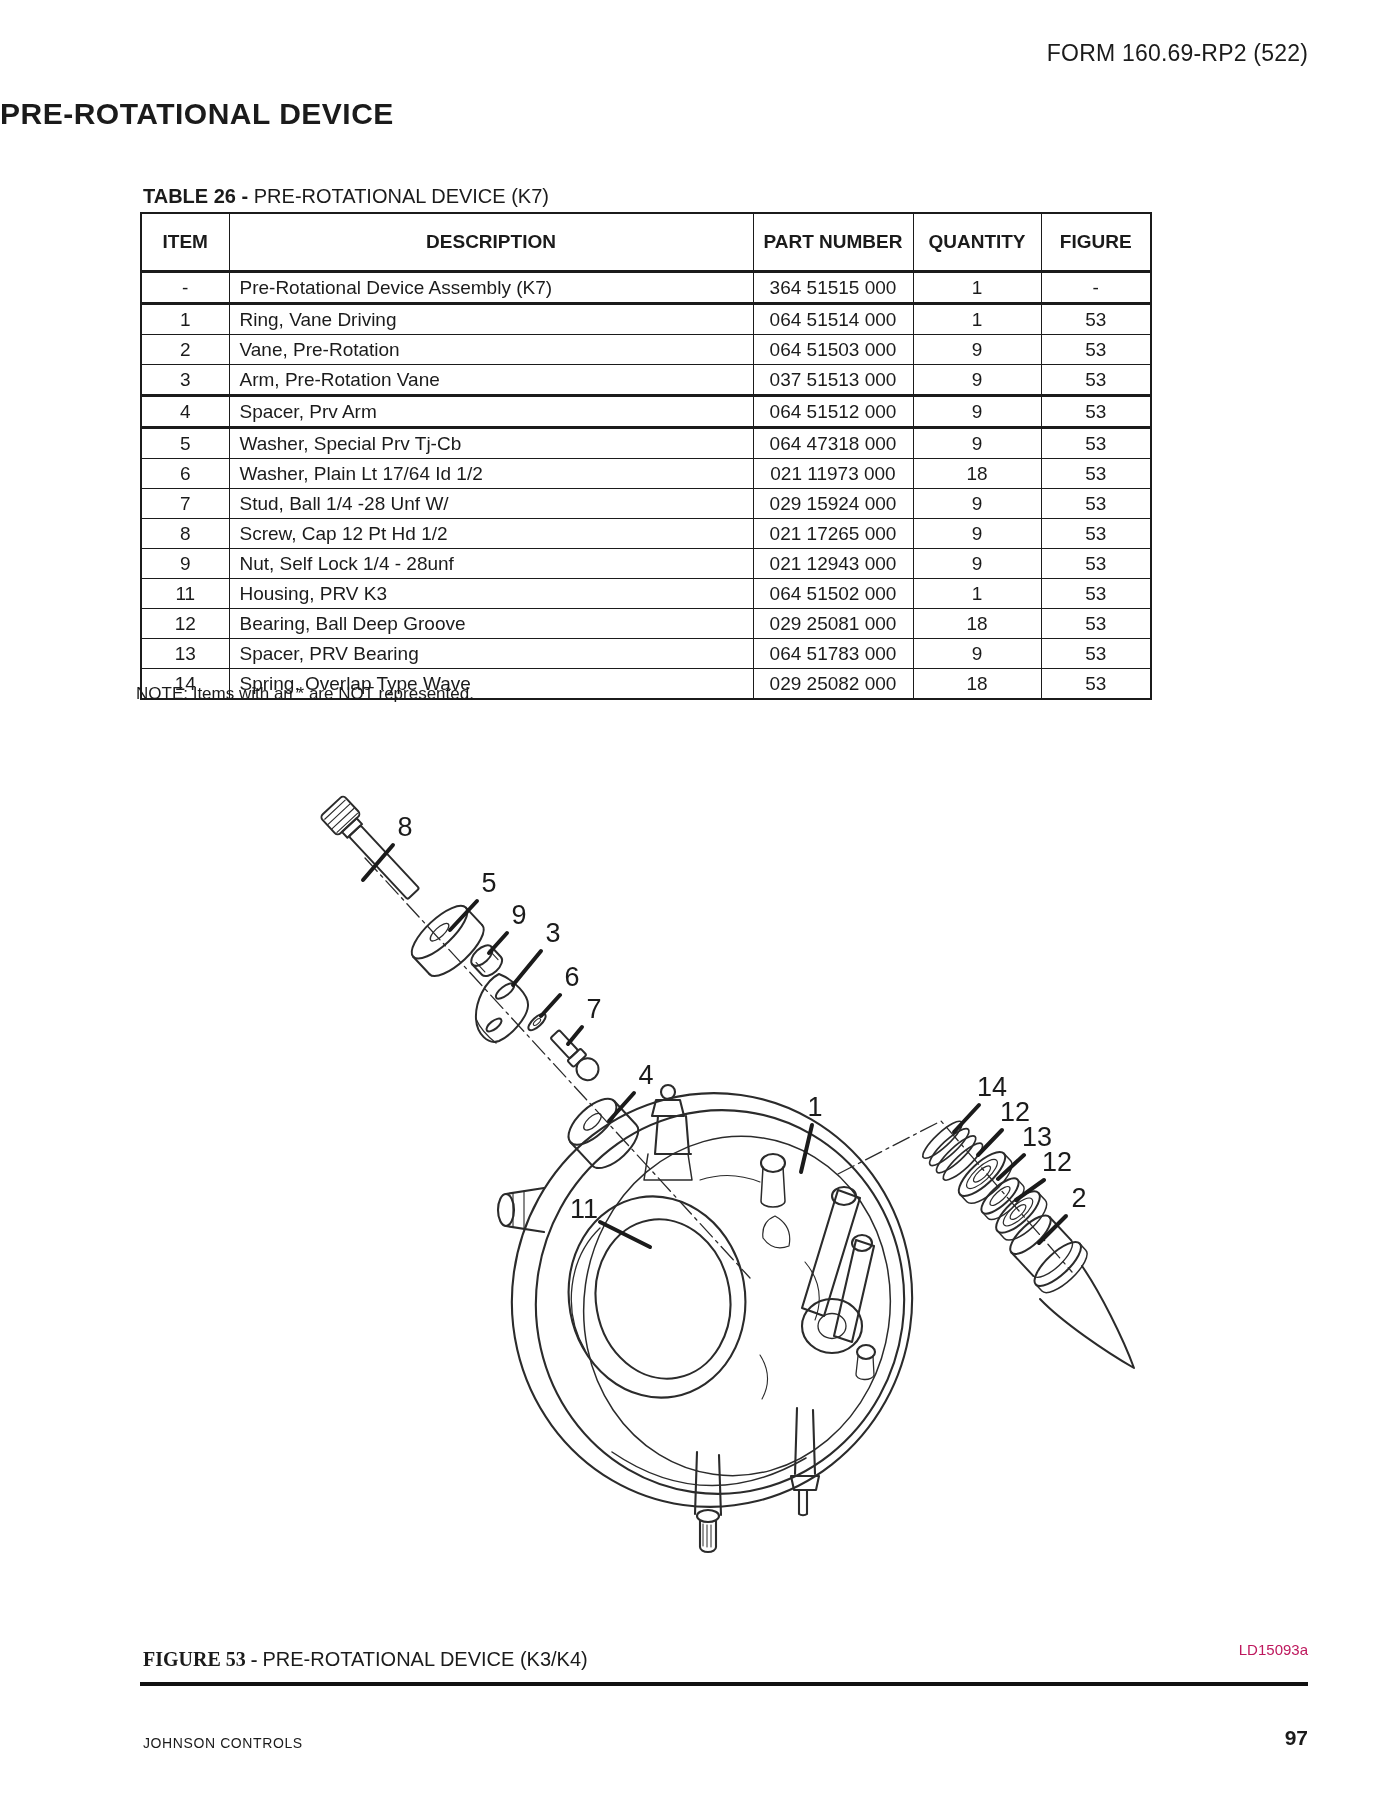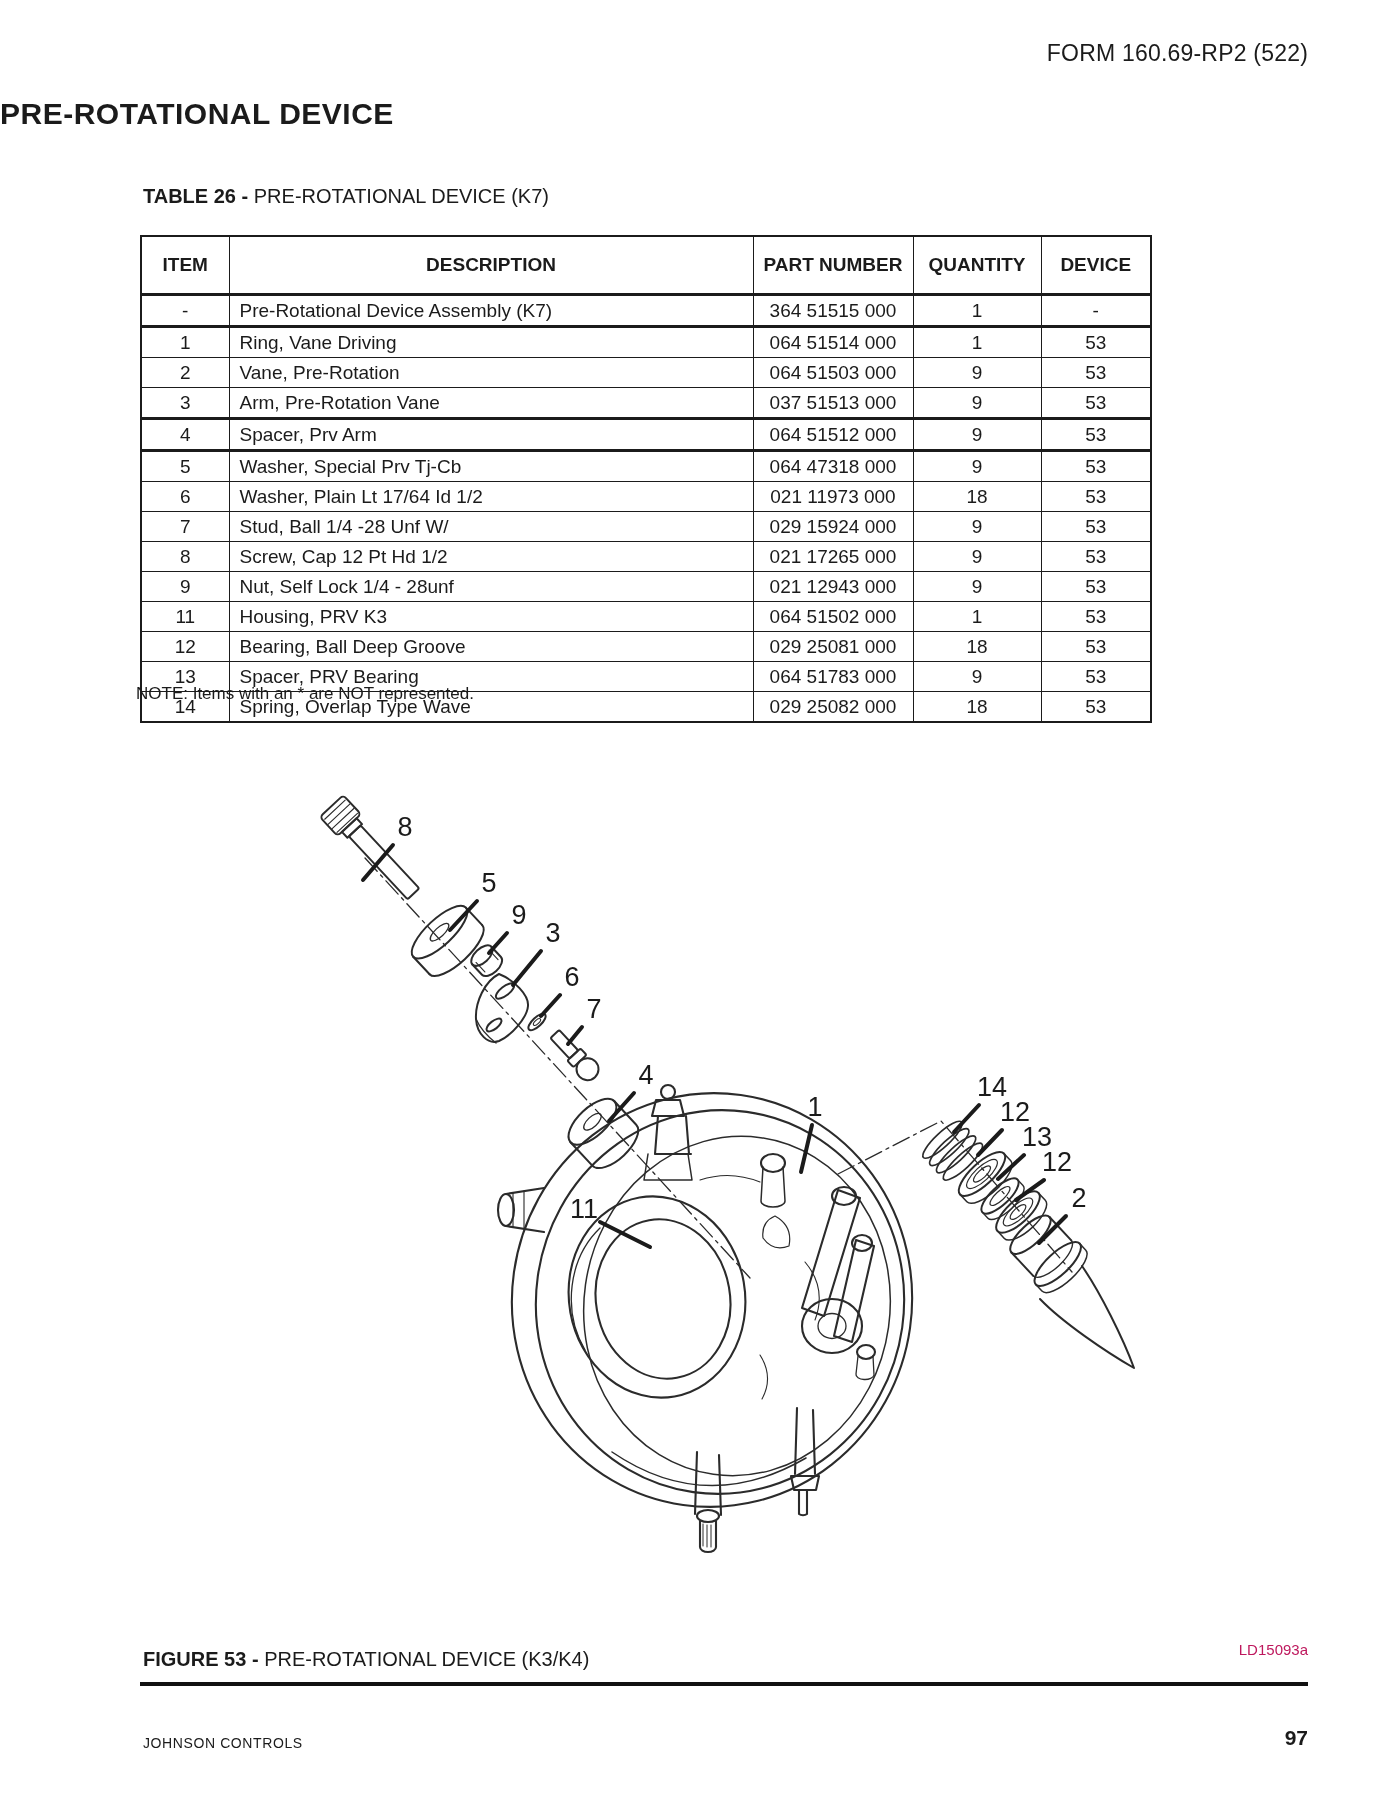--- a/index.html
+++ b/index.html
@@ -24,7 +24,7 @@
     padding:0 10px;text-align:center;vertical-align:middle;
     overflow:hidden;white-space:nowrap;
   }
-  .parts-table{border:2.5px solid #1b1b1b;margin-top:23px;}
+  .parts-table{border:2.5px solid #1b1b1b;}
   .parts-table thead th{
     font-weight:bold;height:56px;white-space:normal;line-height:1.2;
     border-bottom:3px solid #1b1b1b;

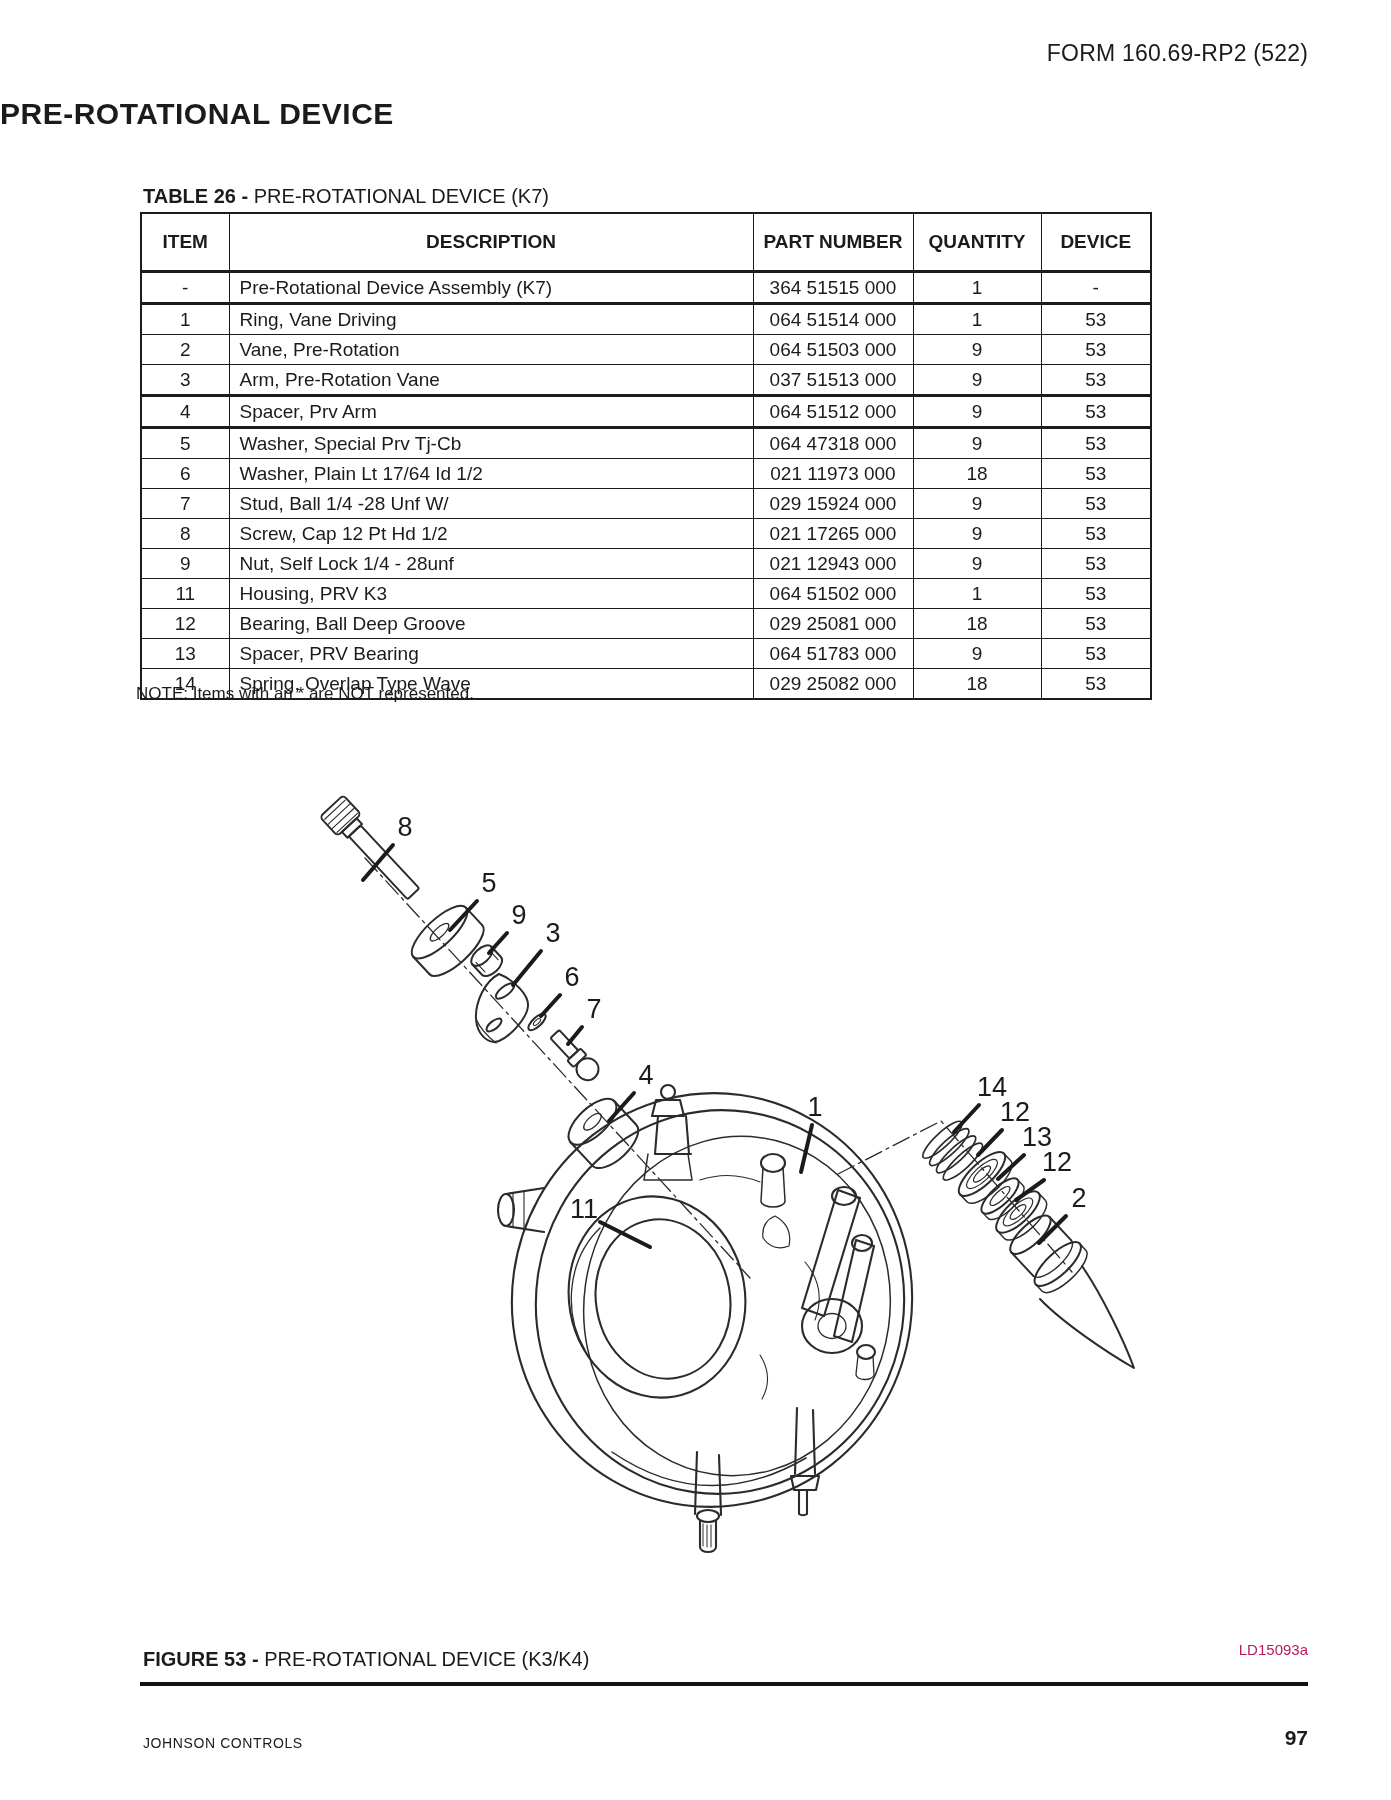--- a/index.html
+++ b/index.html
@@ -76,7 +76,7 @@
         <th>DESCRIPTION</th>
         <th>PART NUMBER</th>
         <th>QUANTITY</th>
-        <th>DEVICE</th>
+        <th>FIGURE</th>
       </tr>
     </thead>
     <tbody>

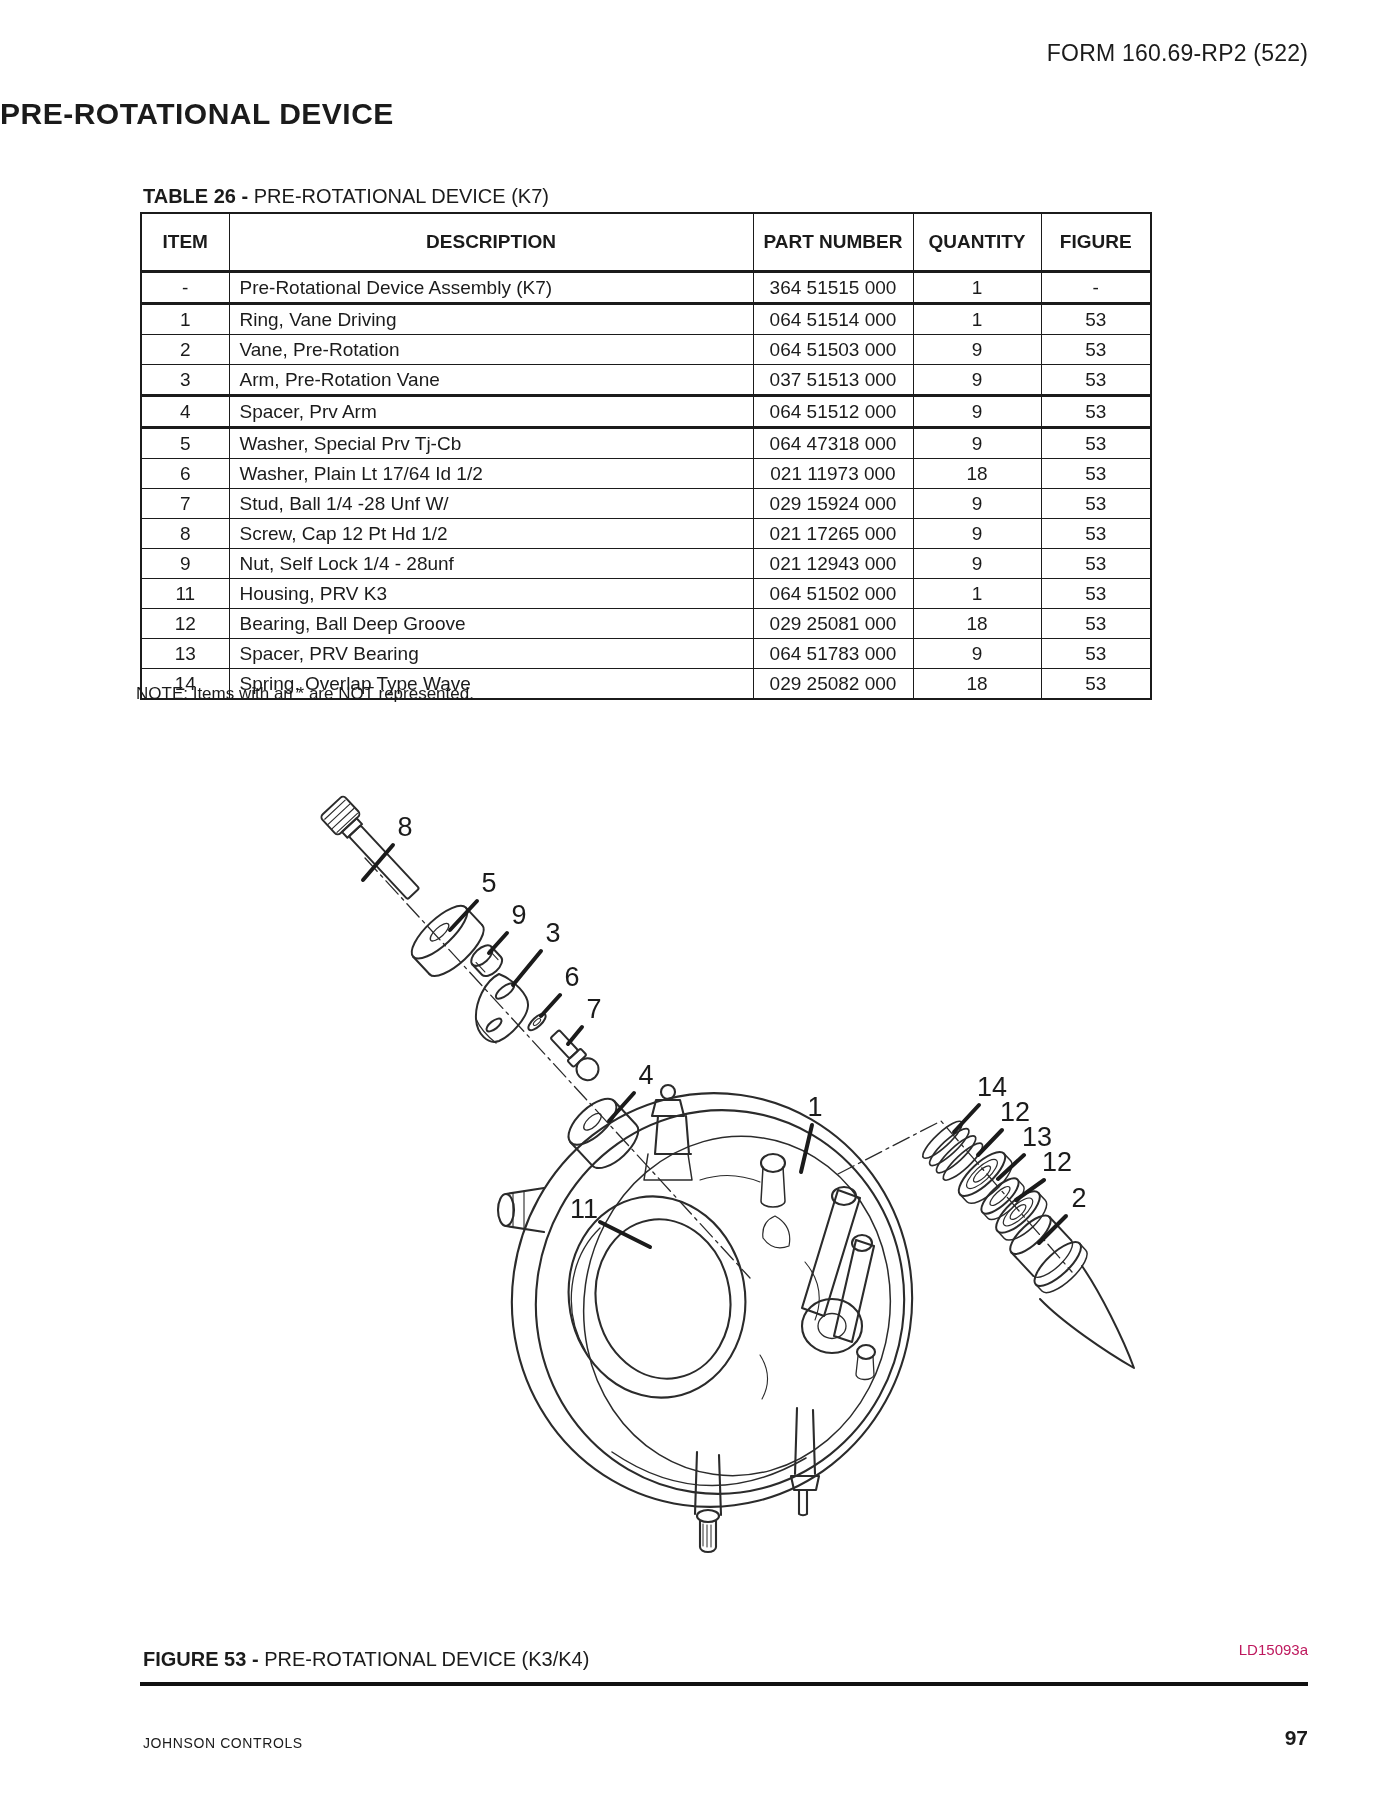--- a/index.html
+++ b/index.html
@@ -42,7 +42,7 @@
   .table-note{position:absolute;top:684px;left:136px;font-size:17px;}
   .figure-area{position:absolute;top:700px;left:0;width:1391px;height:945px;}
   .figure-caption{position:absolute;top:1648px;left:143px;font-size:20px;}
-  .figure-caption .cap-bold{font-weight:bold;}
+  .figure-caption .cap-bold{font-weight:bold;font-family:Liberation Serif, serif;}
   .drawing-code{position:absolute;top:1641px;right:83px;font-size:15px;color:#be185d;}
   .footer-rule{position:absolute;top:1682px;left:140px;width:1168px;height:4px;background:#111;}
   .footer-left{position:absolute;top:1735px;left:143px;font-size:14px;letter-spacing:.6px;}

